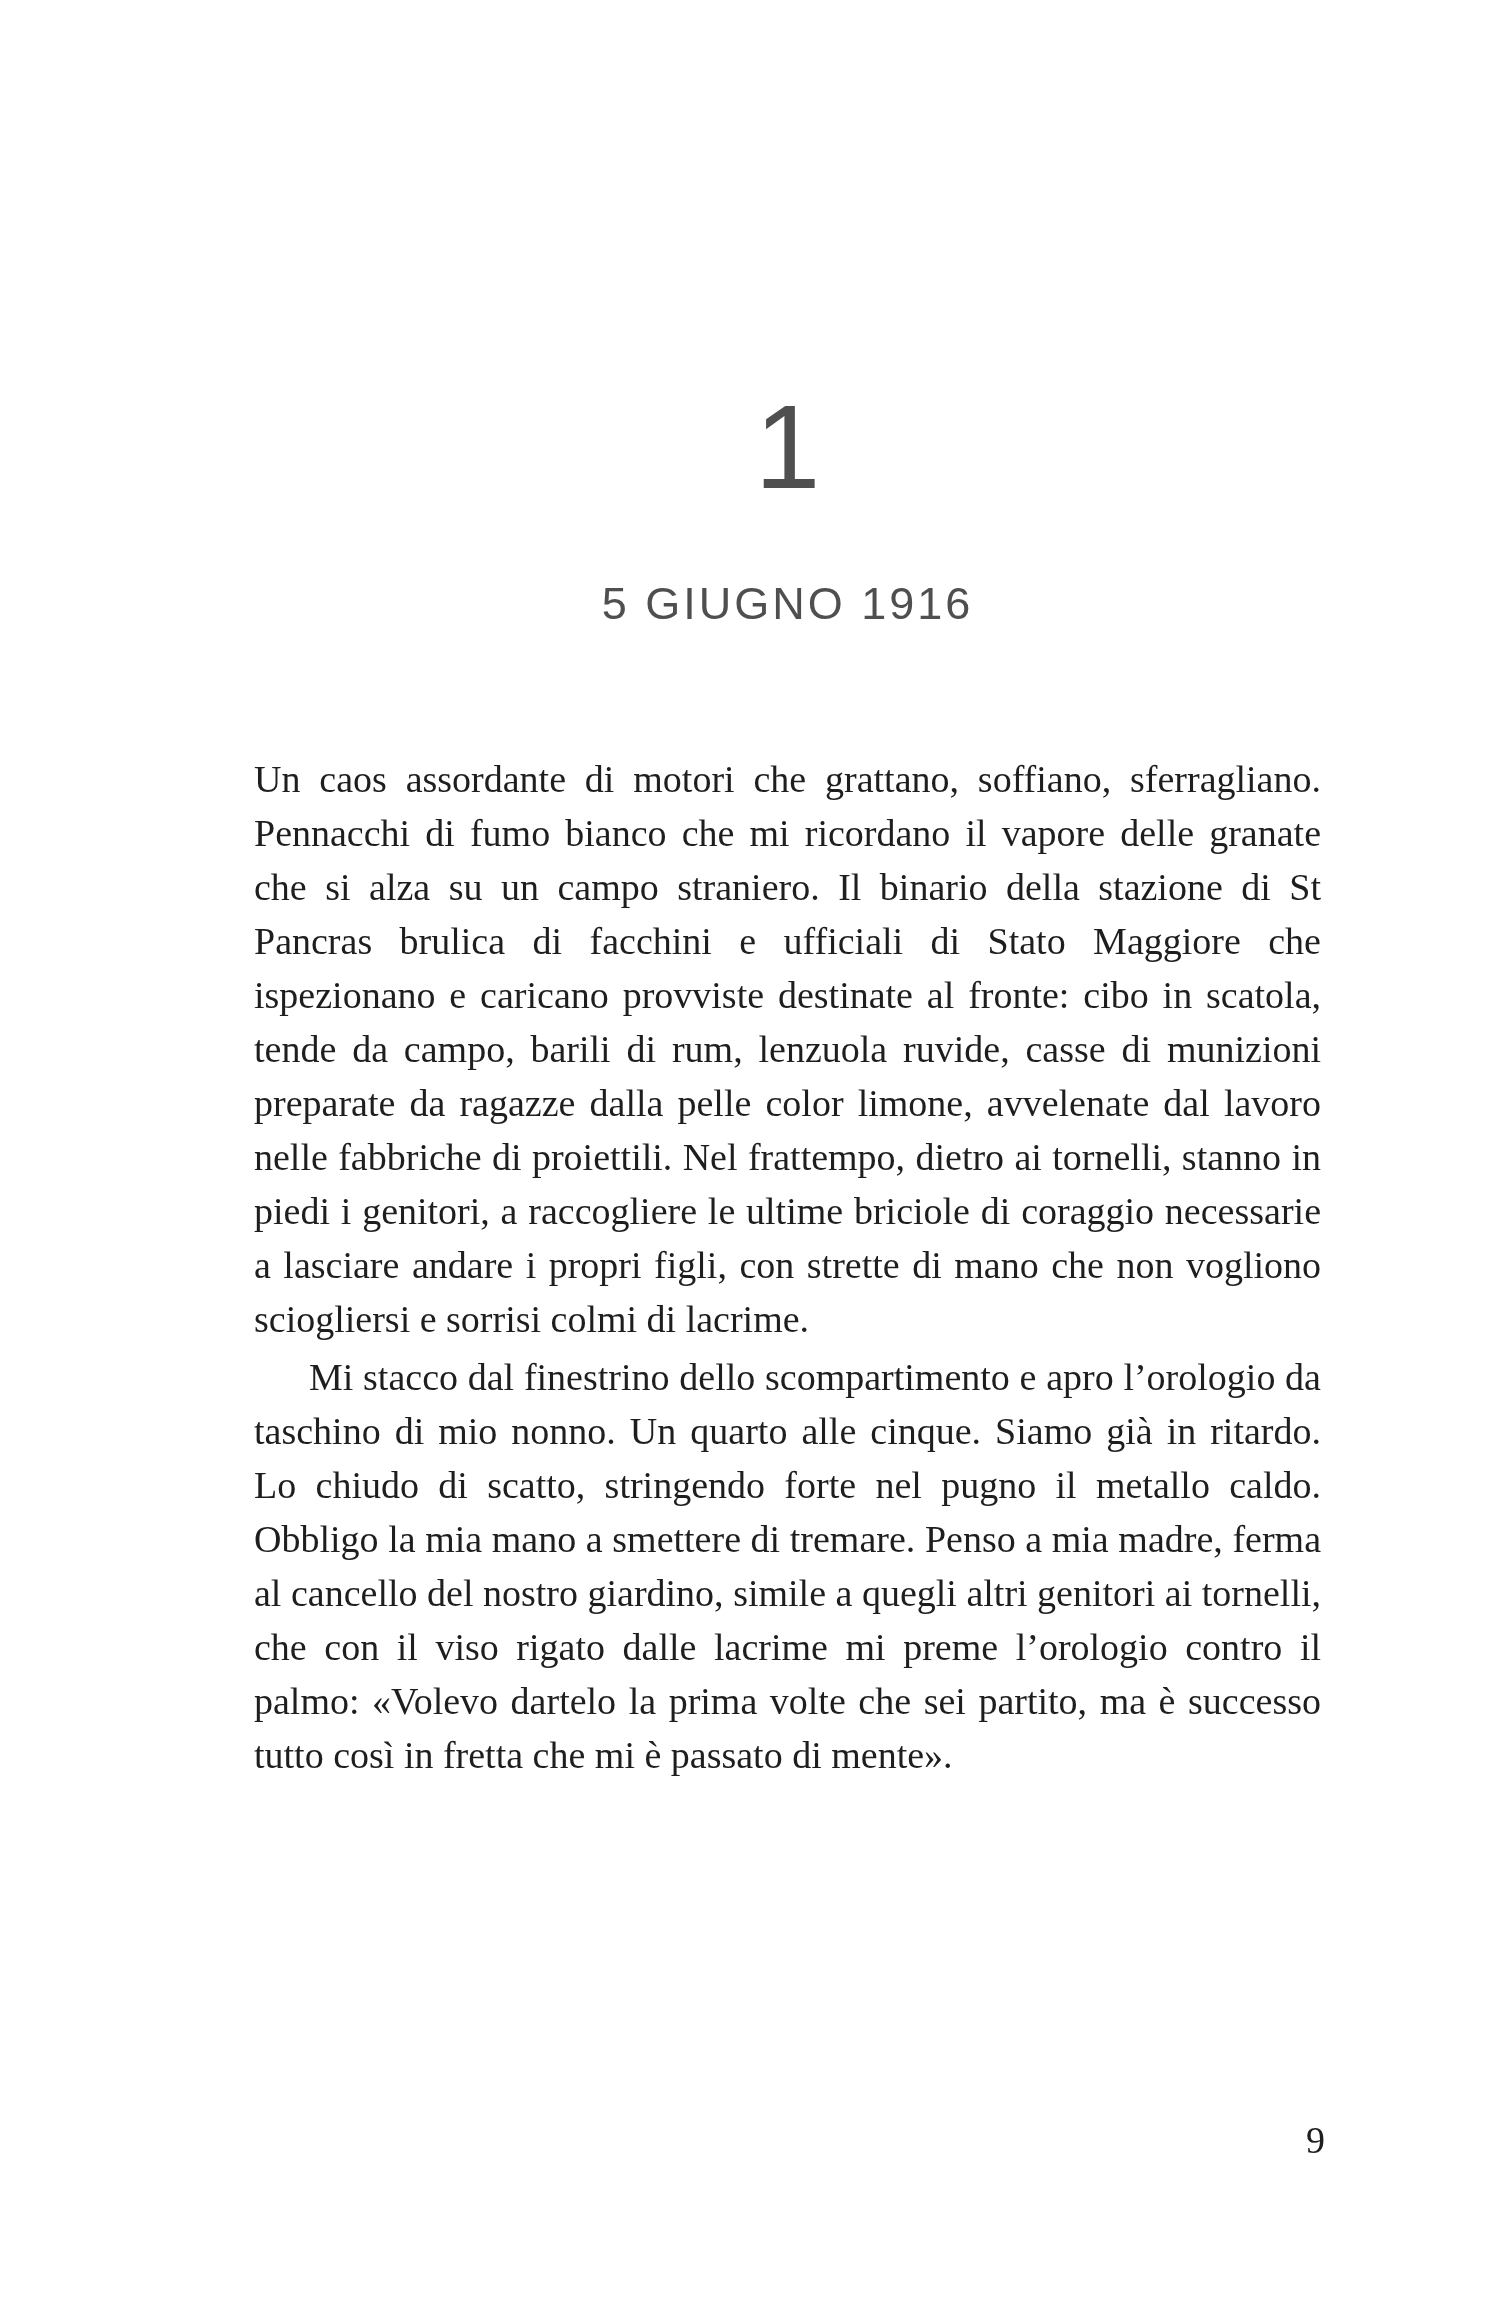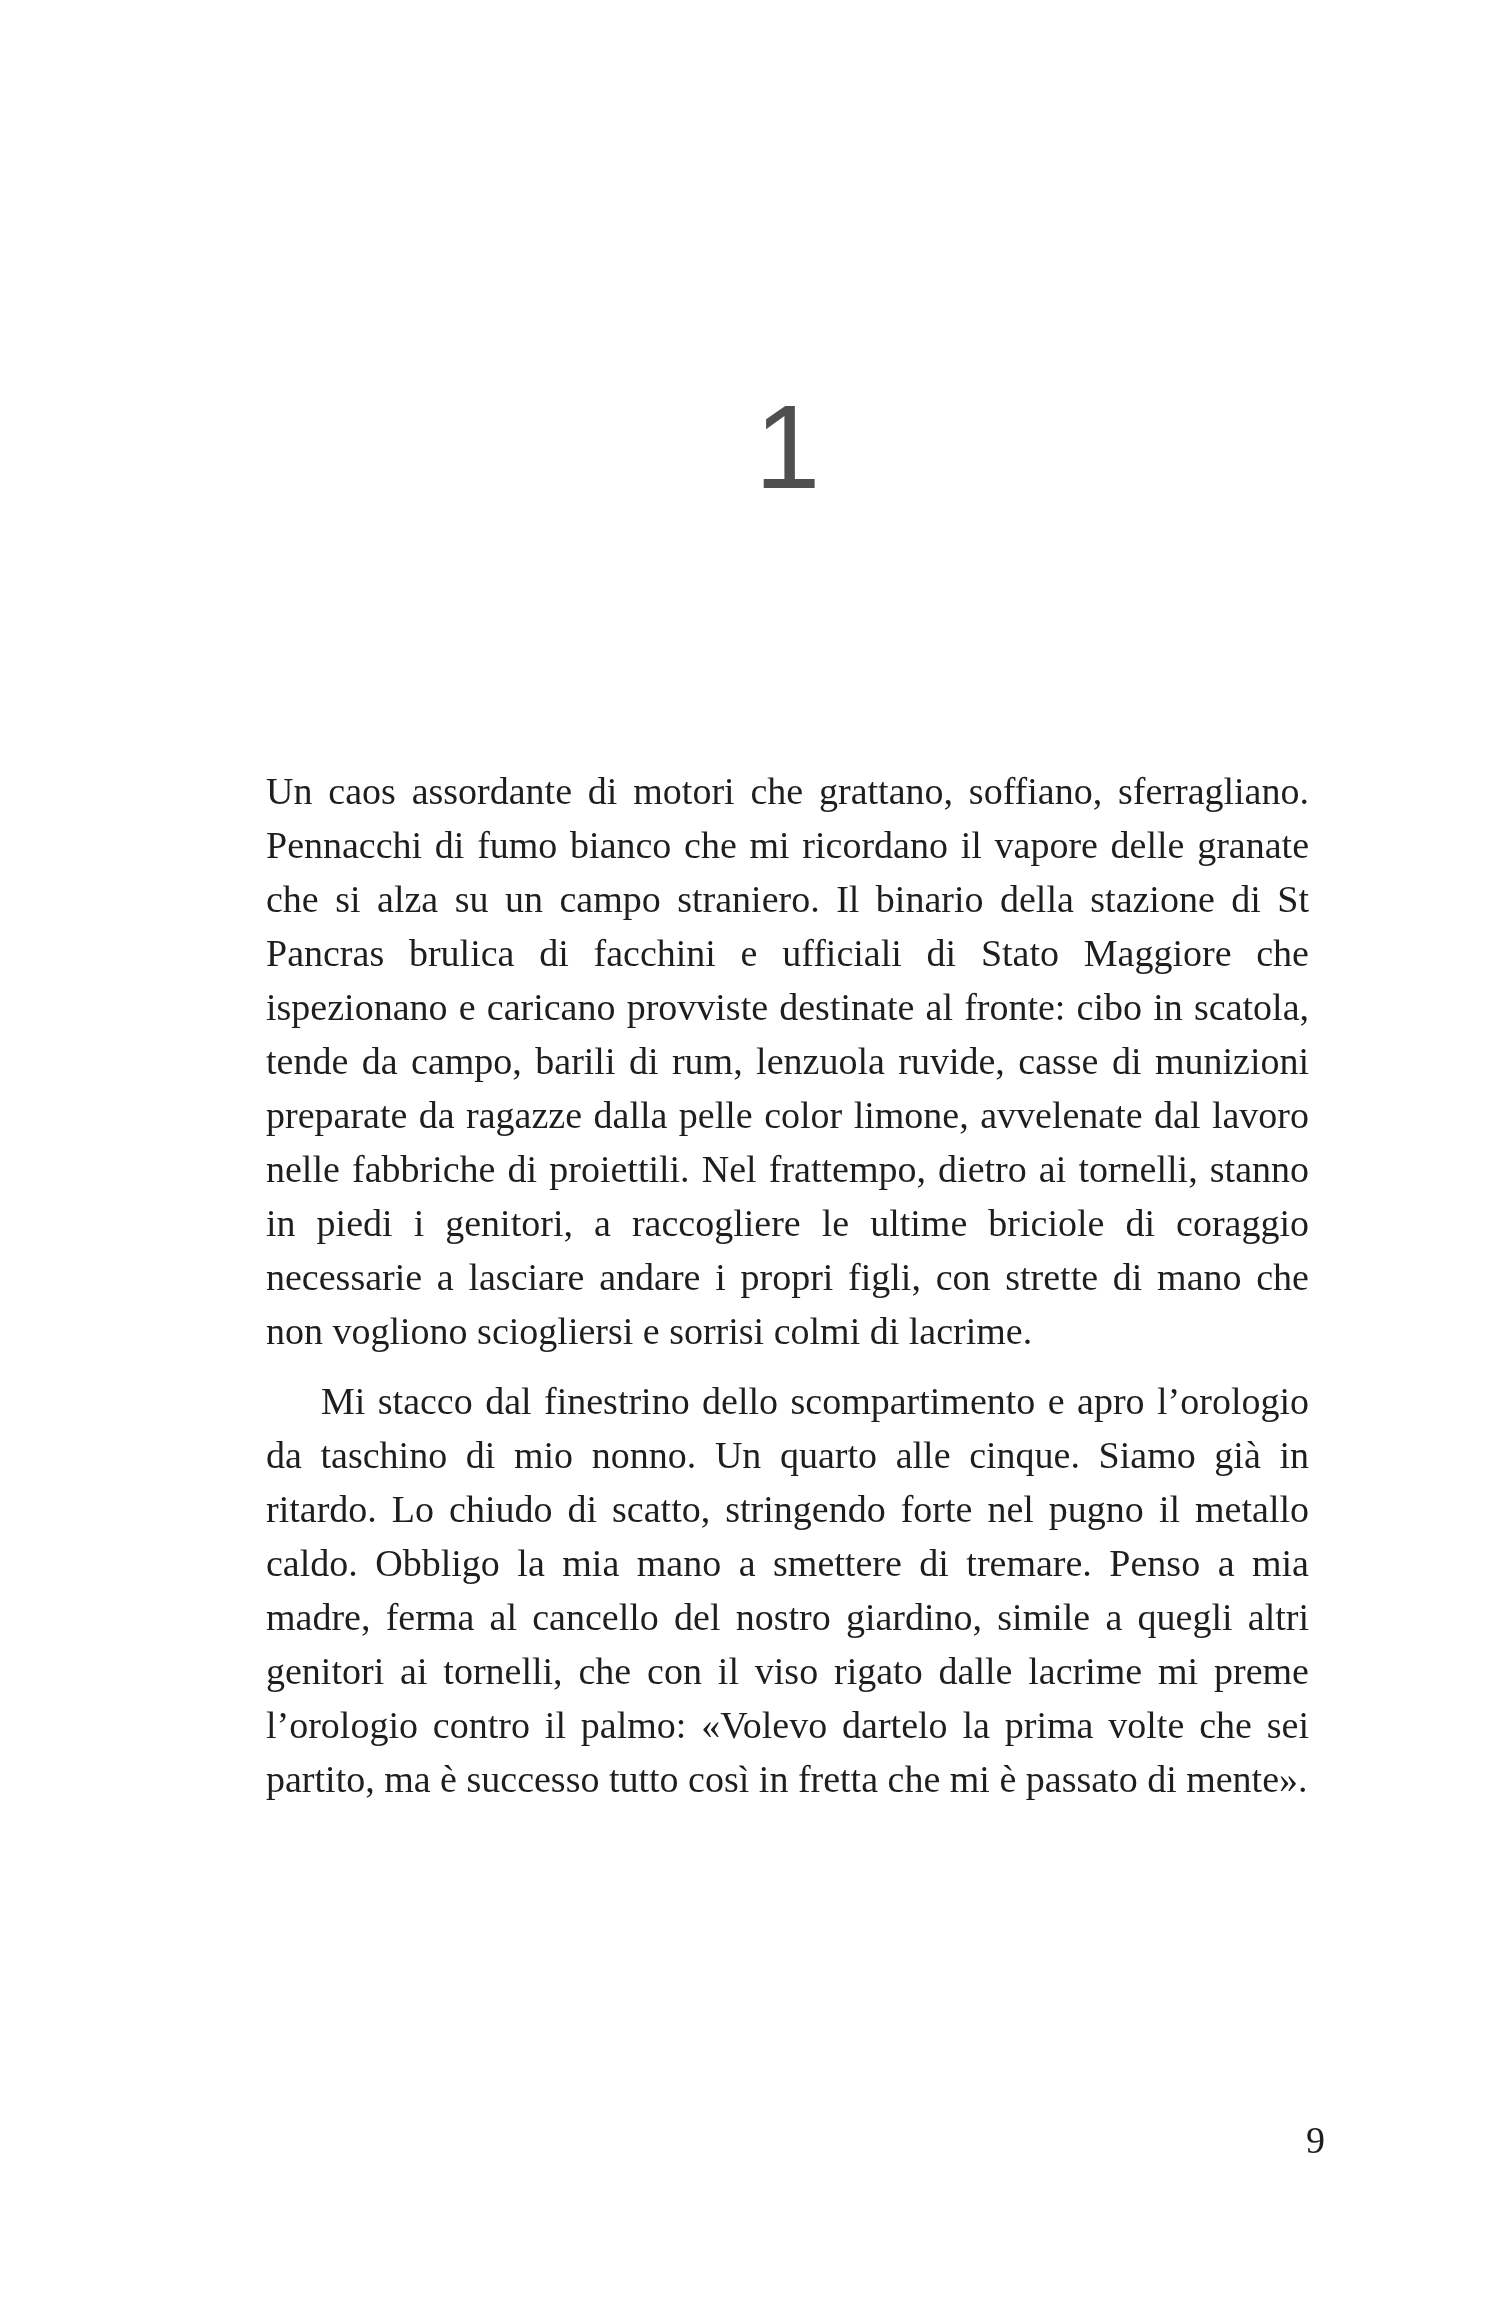--- a/index.html
+++ b/index.html
@@ -76,6 +76,7 @@
 
   <div class="chapter-number">1</div>
 
+  <div class="chapter-date">5 GIUGNO 1916</div>
 
   <div class="body-text">
     <p>Un caos assordante di motori che grattano, soffiano, sferragliano. Pennacchi di fumo bianco che mi ricordano il vapore delle granate che si alza su un campo straniero. Il binario della stazione di St Pancras brulica di facchini e ufficiali di Stato Maggiore che ispezionano e caricano provviste destinate al fronte: cibo in scatola, tende da campo, barili di rum, lenzuola ruvide, casse di munizioni preparate da ragazze dalla pelle color limone, avvelenate dal lavoro nelle fabbriche di proiettili. Nel frattempo, dietro ai tornelli, stanno in piedi i genitori, a raccogliere le ultime briciole di coraggio necessarie a lasciare andare i propri figli, con strette di mano che non vogliono sciogliersi e sorrisi colmi di lacrime.</p>

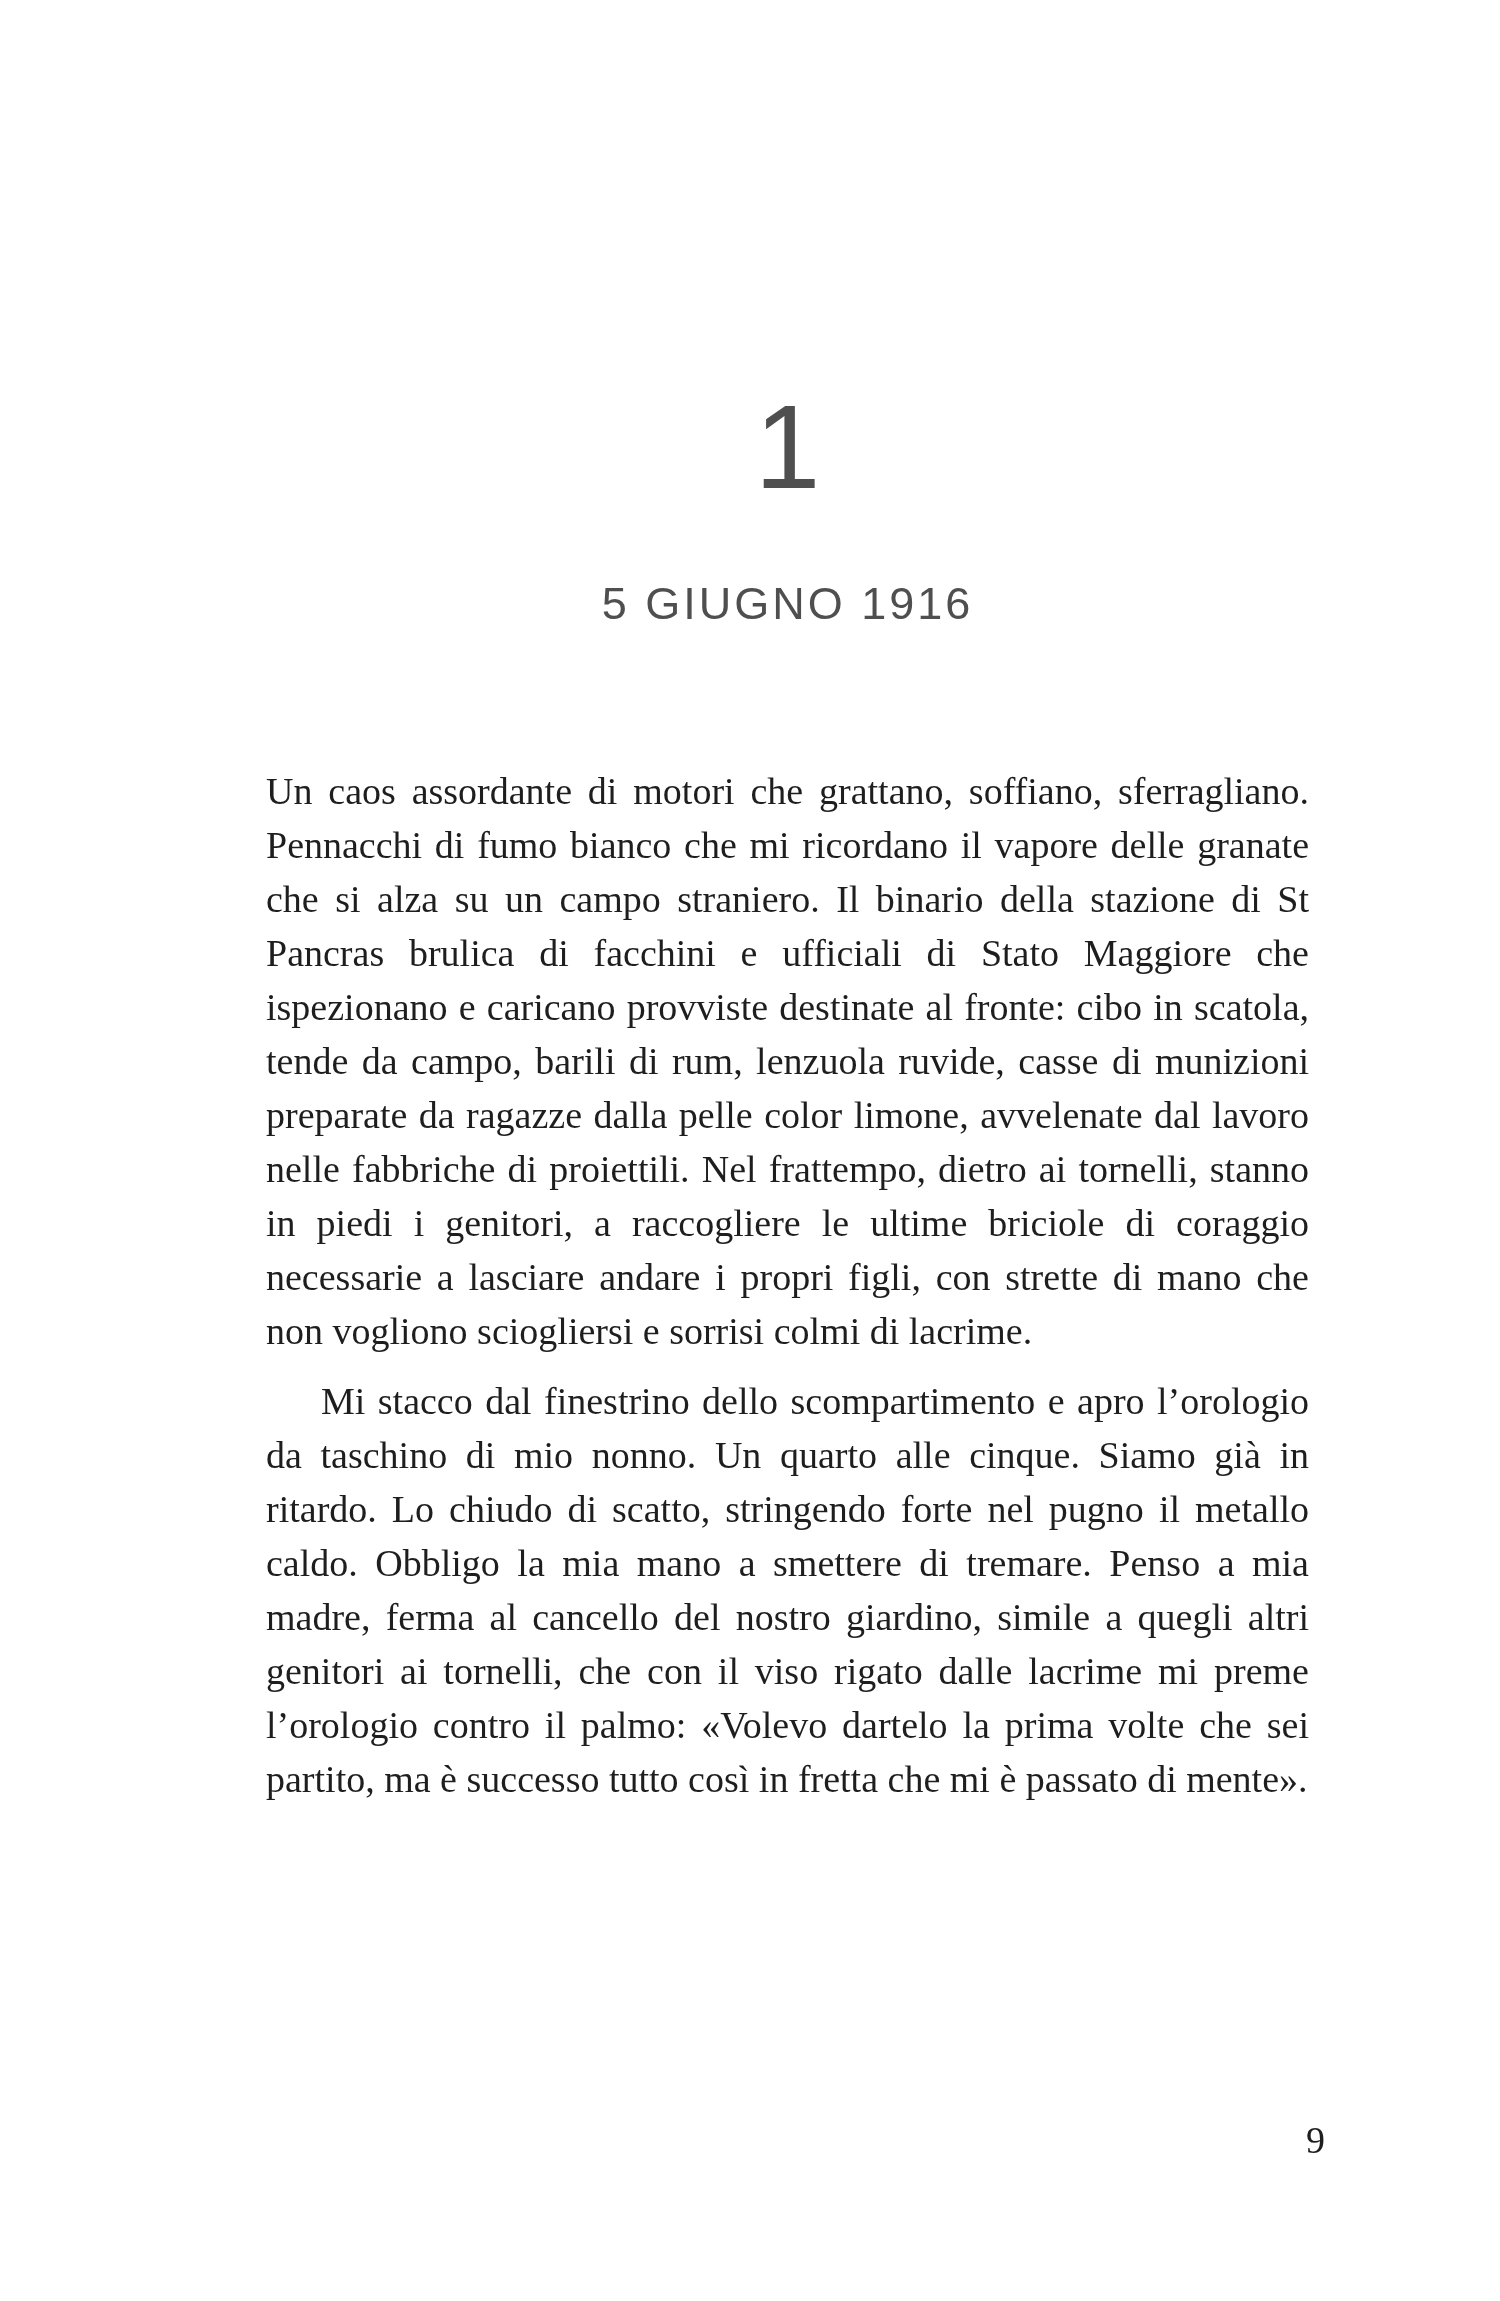--- a/index.html
+++ b/index.html
@@ -50,7 +50,7 @@
     text-align: justify;
   }
   .body-text p {
-    margin: 16px;
+    margin: 4px;
     padding: 0;
     hyphens: auto;
     -webkit-hyphens: auto;

